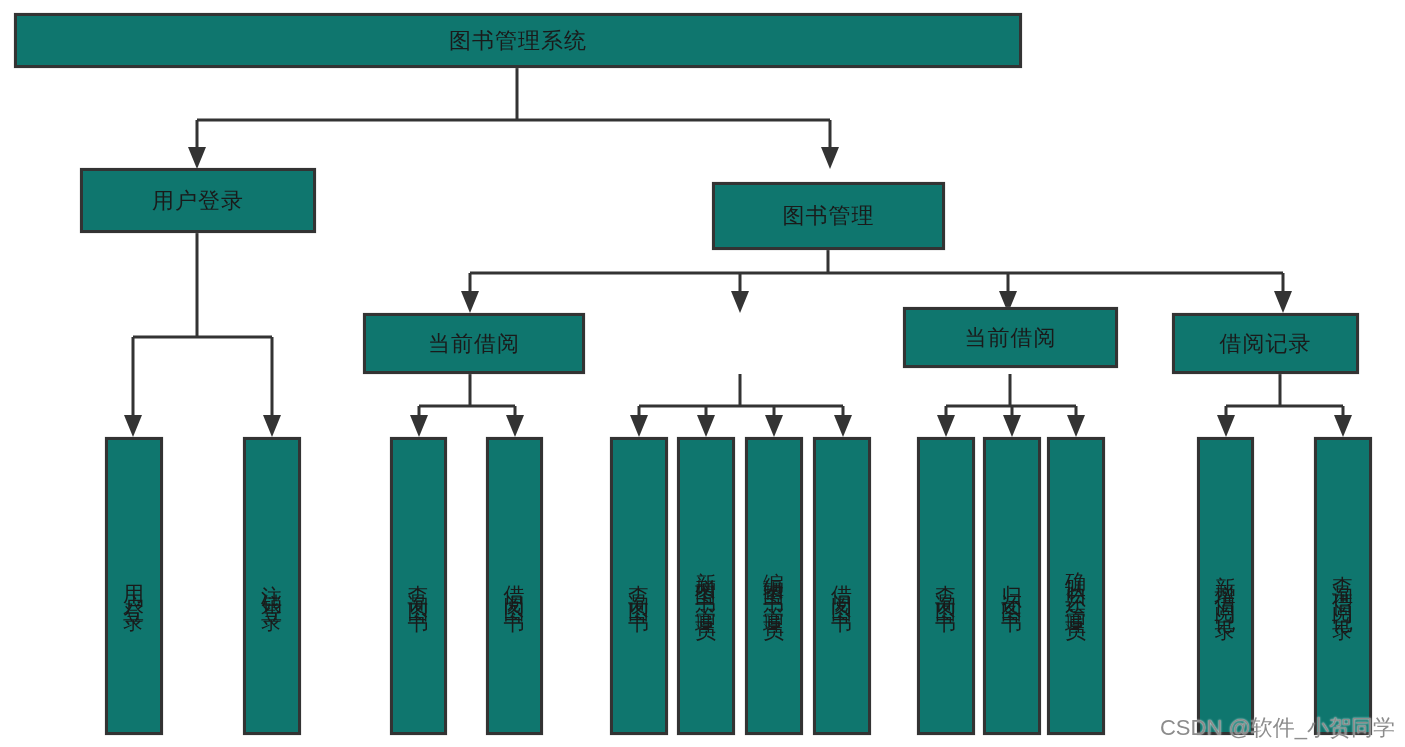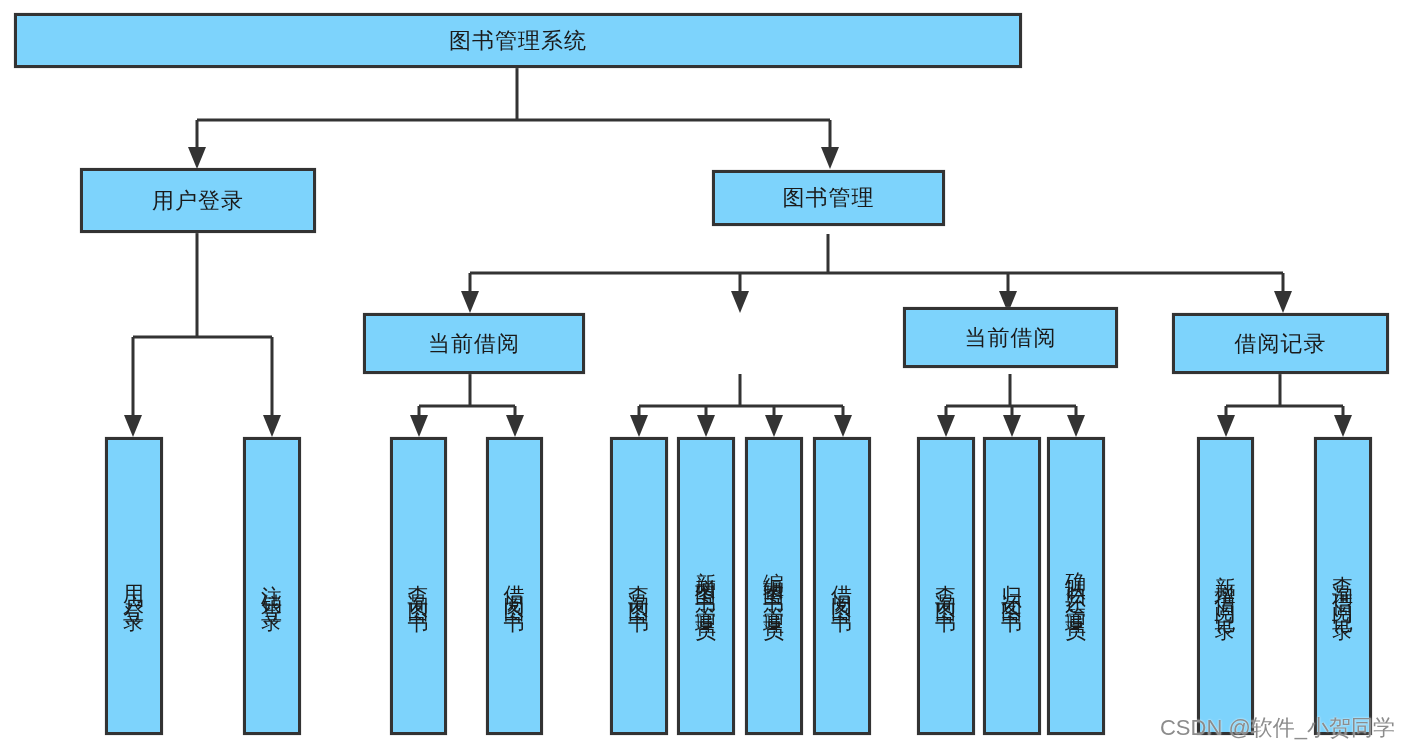--- a/index.html
+++ b/index.html
@@ -8,7 +8,7 @@
     font-family:"Liberation Sans","DejaVu Sans",sans-serif;
   }
   .box{
-    position:absolute;box-sizing:border-box;border:3px solid #333333;background:#7dd3fc;
+    position:absolute;box-sizing:border-box;border:3px solid #333333;background:#0f766e;
     display:flex;align-items:center;justify-content:center;color:#1a1a1a;
     box-shadow:0 0 1px #9a9a9a;
   }

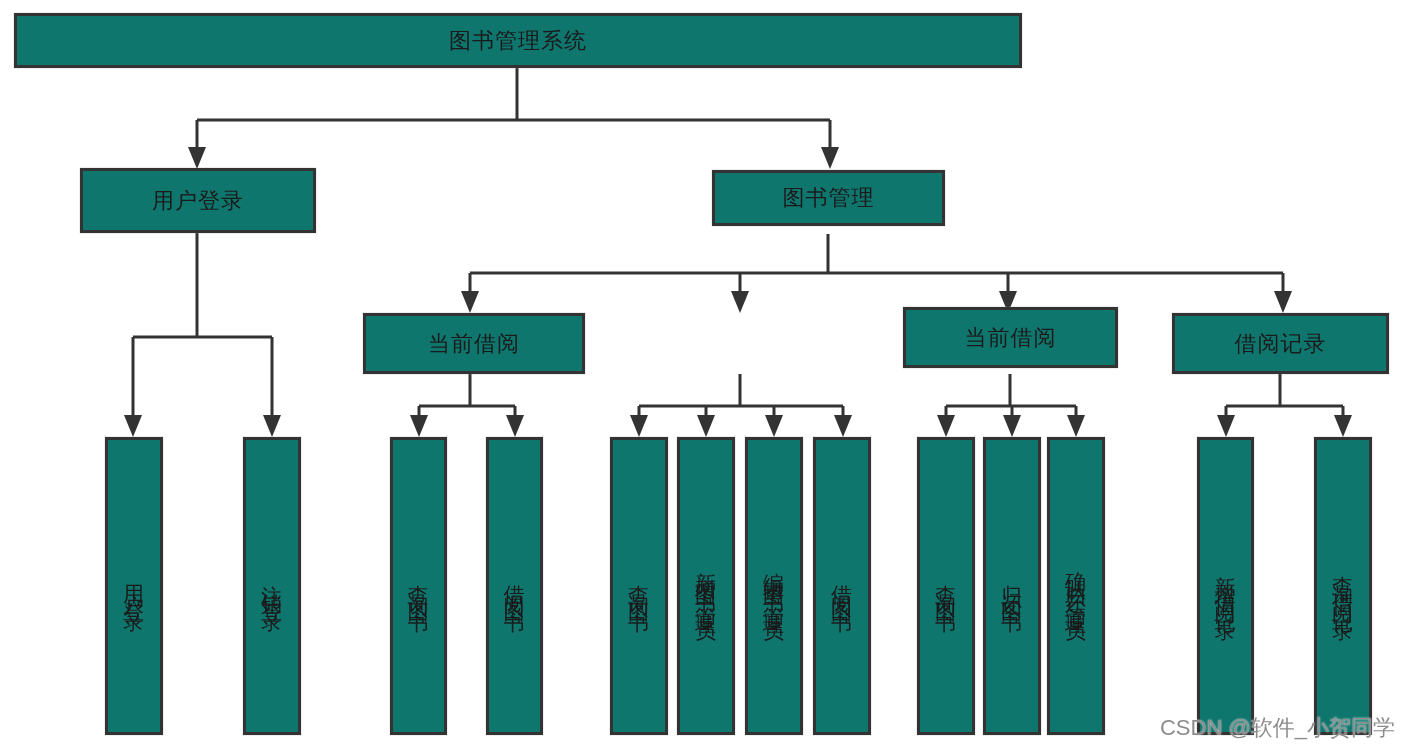--- a/index.html
+++ b/index.html
@@ -83,7 +83,7 @@
   <div class="box" style="left:80px;top:168px;width:236px;height:65px">
     <span class="h-label">用户登录</span>
   </div>
-  <div class="box" style="left:712px;top:170px;width:233px;height:56px">
+  <div class="box" style="left:712px;top:182px;width:233px;height:68px">
     <span class="h-label">图书管理</span>
   </div>
 

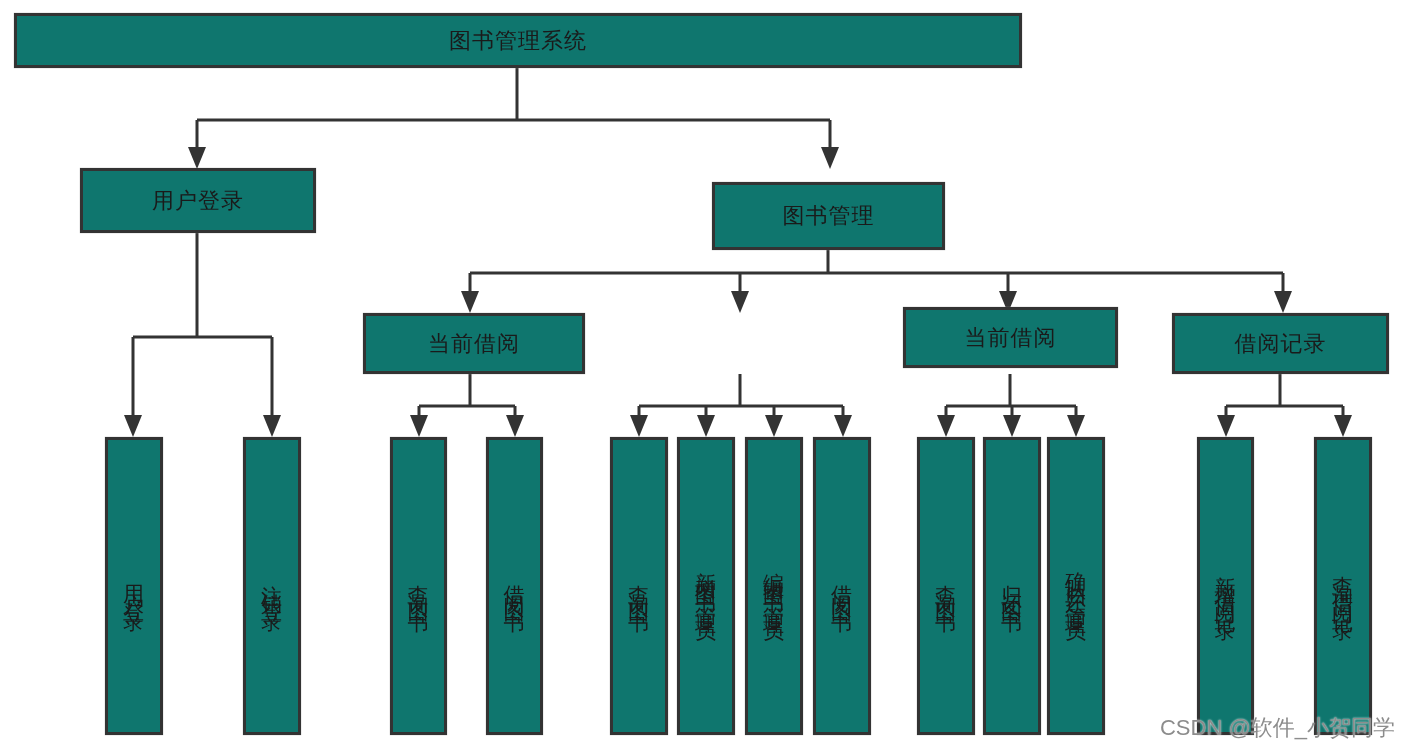--- a/index.html
+++ b/index.html
@@ -93,7 +93,7 @@
   <div class="box" style="left:903px;top:307px;width:215px;height:61px">
     <span class="h-label">当前借阅</span>
   </div>
-  <div class="box" style="left:1172px;top:313px;width:217px;height:61px">
+  <div class="box" style="left:1172px;top:313px;width:187px;height:61px">
     <span class="h-label">借阅记录</span>
   </div>
 

